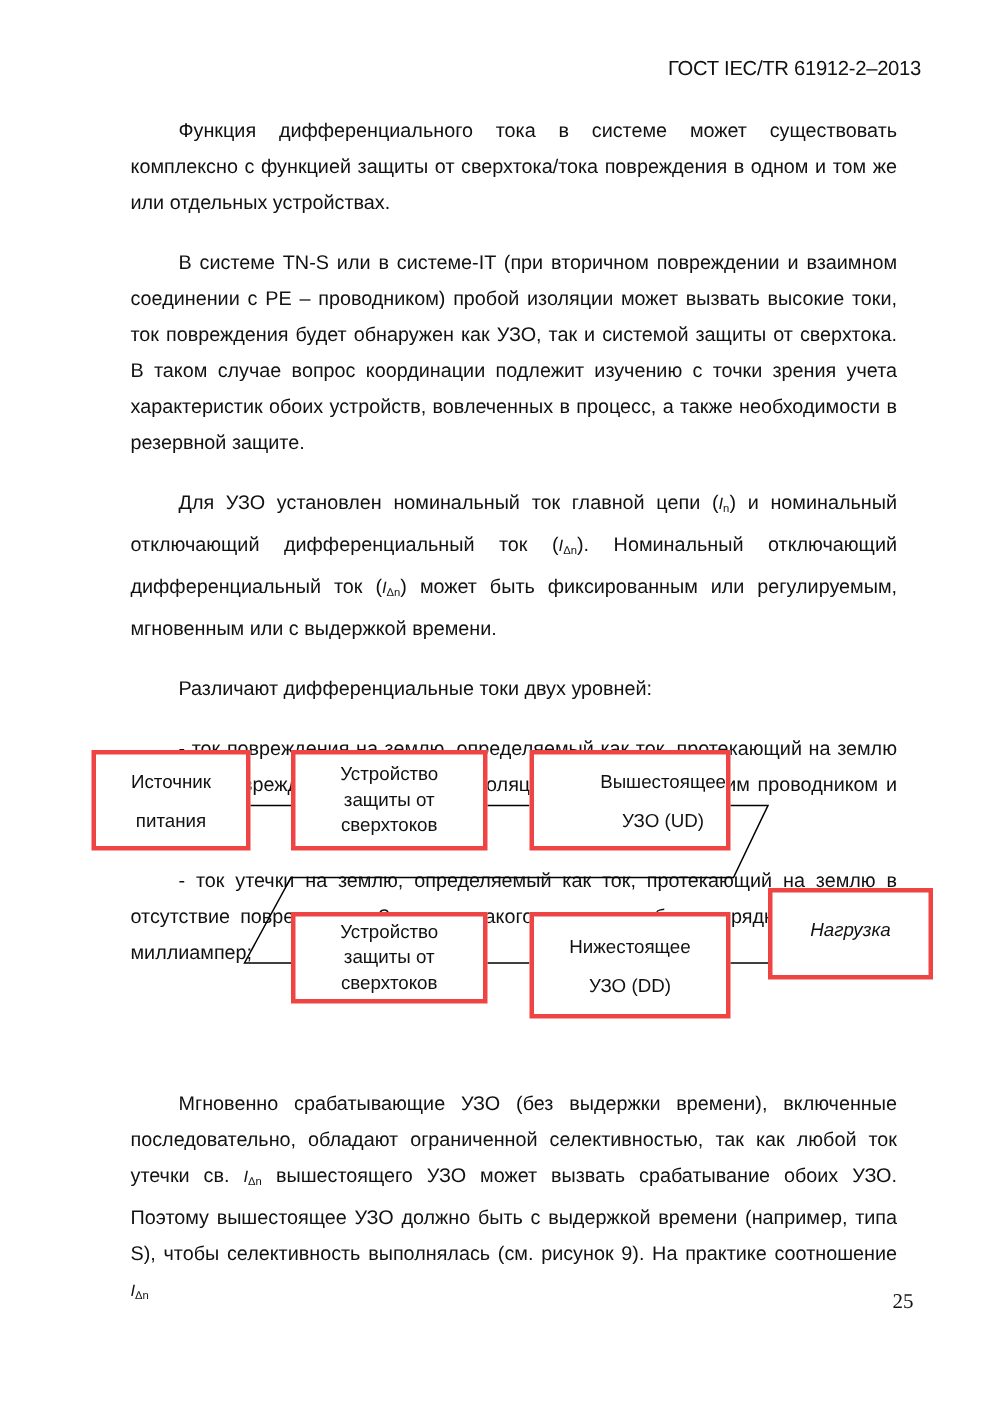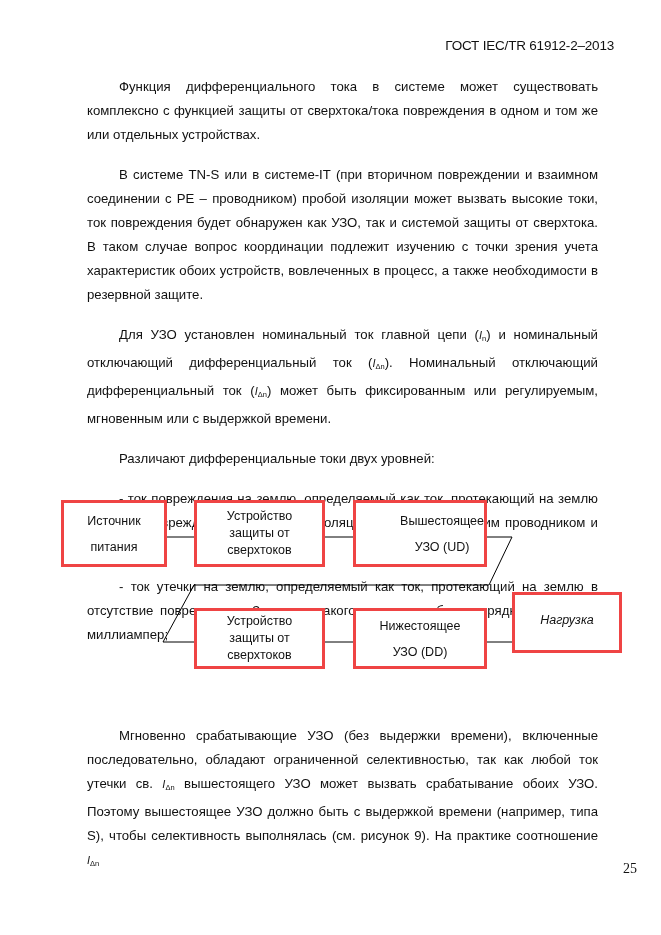--- a/index.html
+++ b/index.html
@@ -72,7 +72,7 @@
         <span>сверхтоков</span>
       </div>
   </div>
-  <div class="dbox spaced" style="left:353px; top:608px; width:134px; height:61px;">
+  <div class="dbox spaced" style="left:353px; top:608px; width:134px; height:71px;">
     <div>
         <span>Нижестоящее</span>
         <span>УЗО (DD)</span>

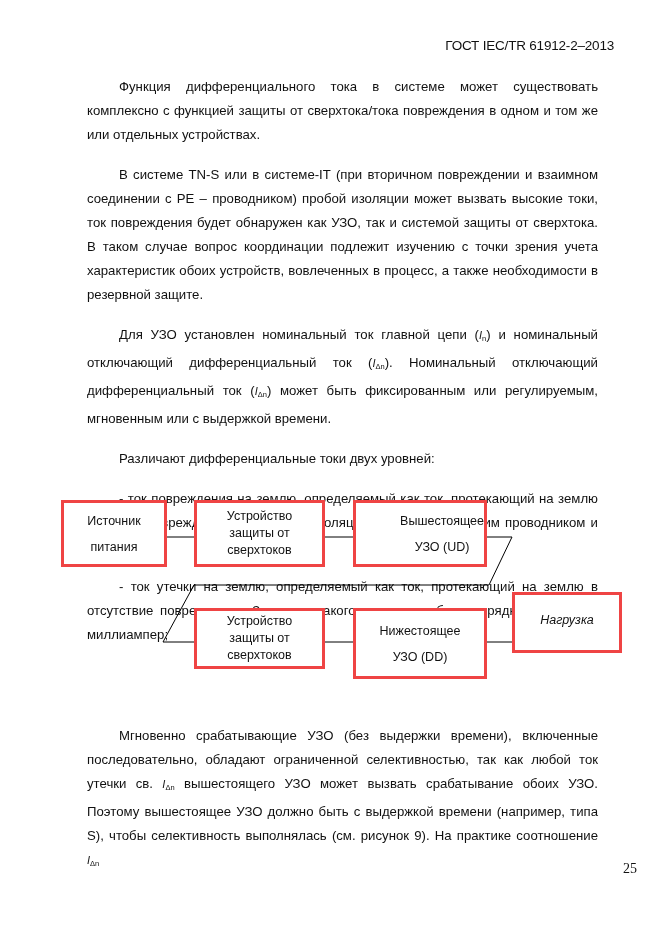--- a/index.html
+++ b/index.html
@@ -13,7 +13,7 @@
     .heading { margin: 0; font-weight: bold; text-indent: 32px; }
     .sym { font-style: italic; font-size: 11px; }
     .sym sub { font-style: normal; font-size: 7.5px; vertical-align: -2px; }
-    .pagenum { position: absolute; left: 595px; top: 861px; font-family: "Liberation Serif", serif; font-size: 14px; margin-left: 28px; }
+    .pagenum { position: absolute; left: 595px; top: 861px; font-family: "Liberation Serif", serif; font-size: 14px; }
     .diagram { position: absolute; left: 0; top: 0; width: 661px; height: 935px; pointer-events: none; }
     .dbox { position: absolute; border: 3px solid #ef4444; box-sizing: border-box; background: #fff;
       display: flex; align-items: center; justify-content: center; text-align: center;

